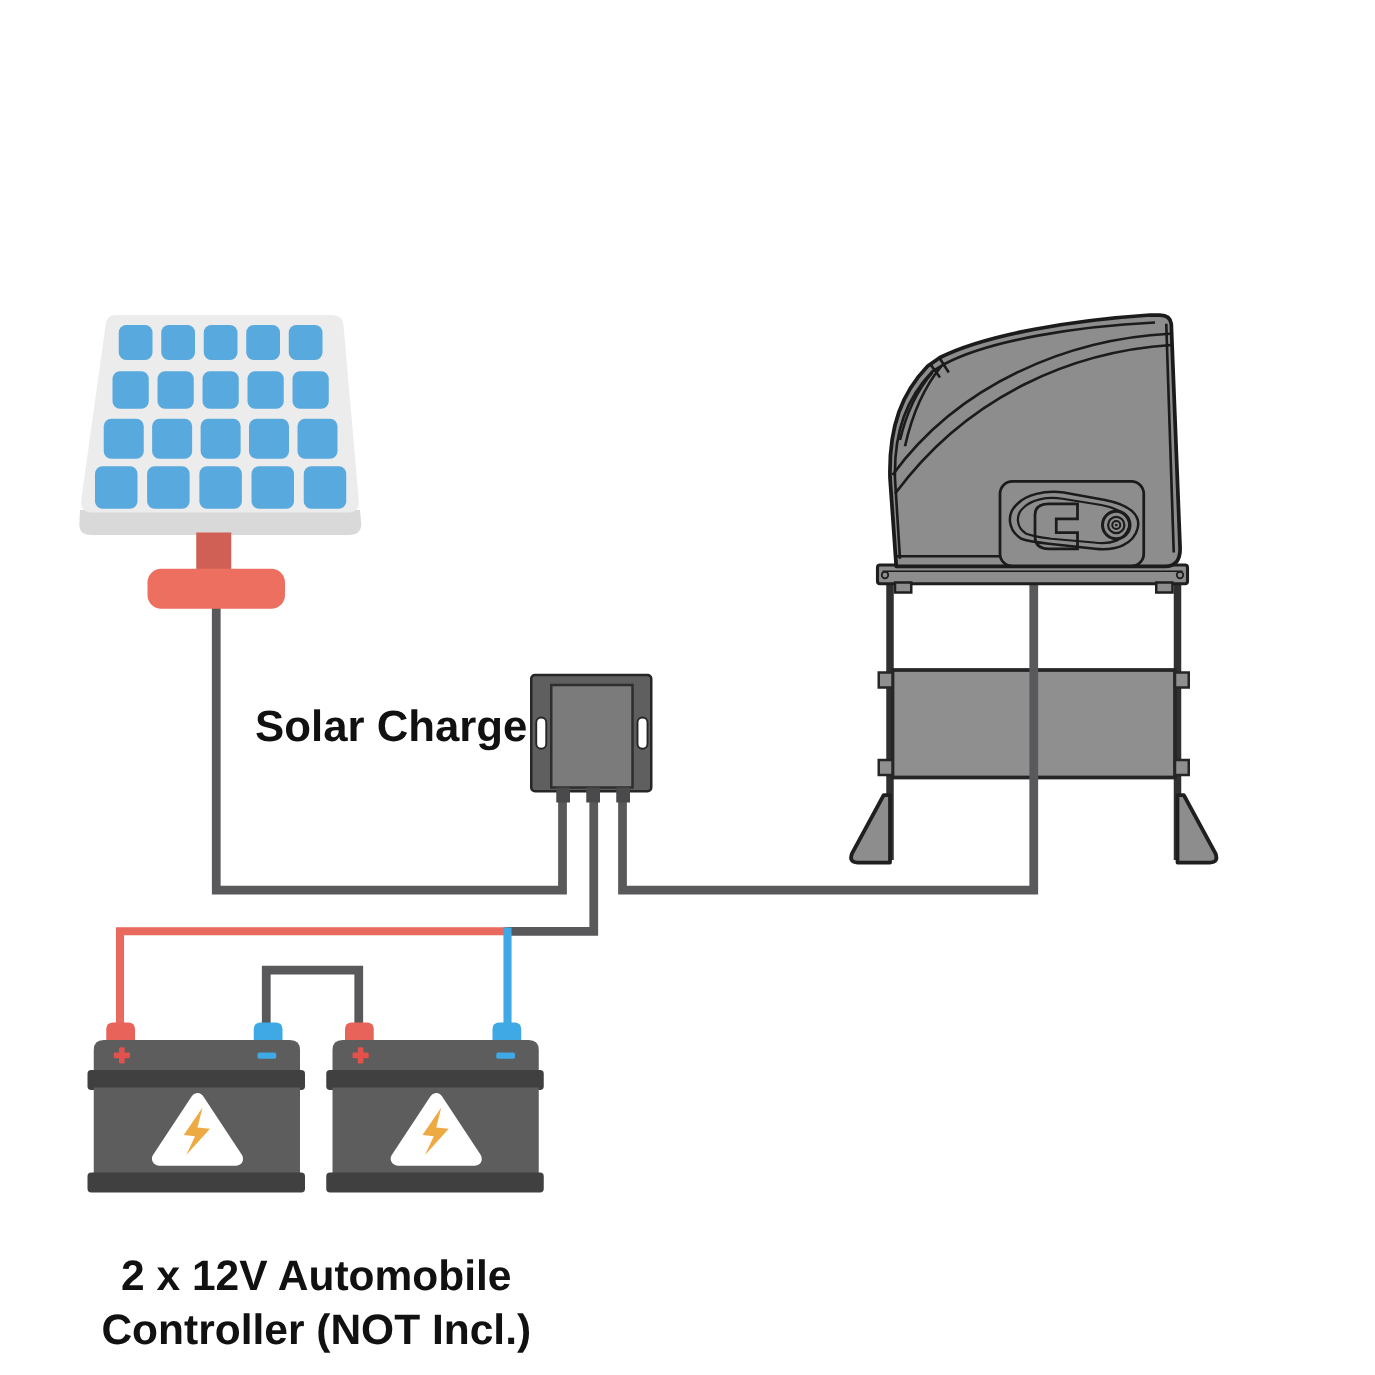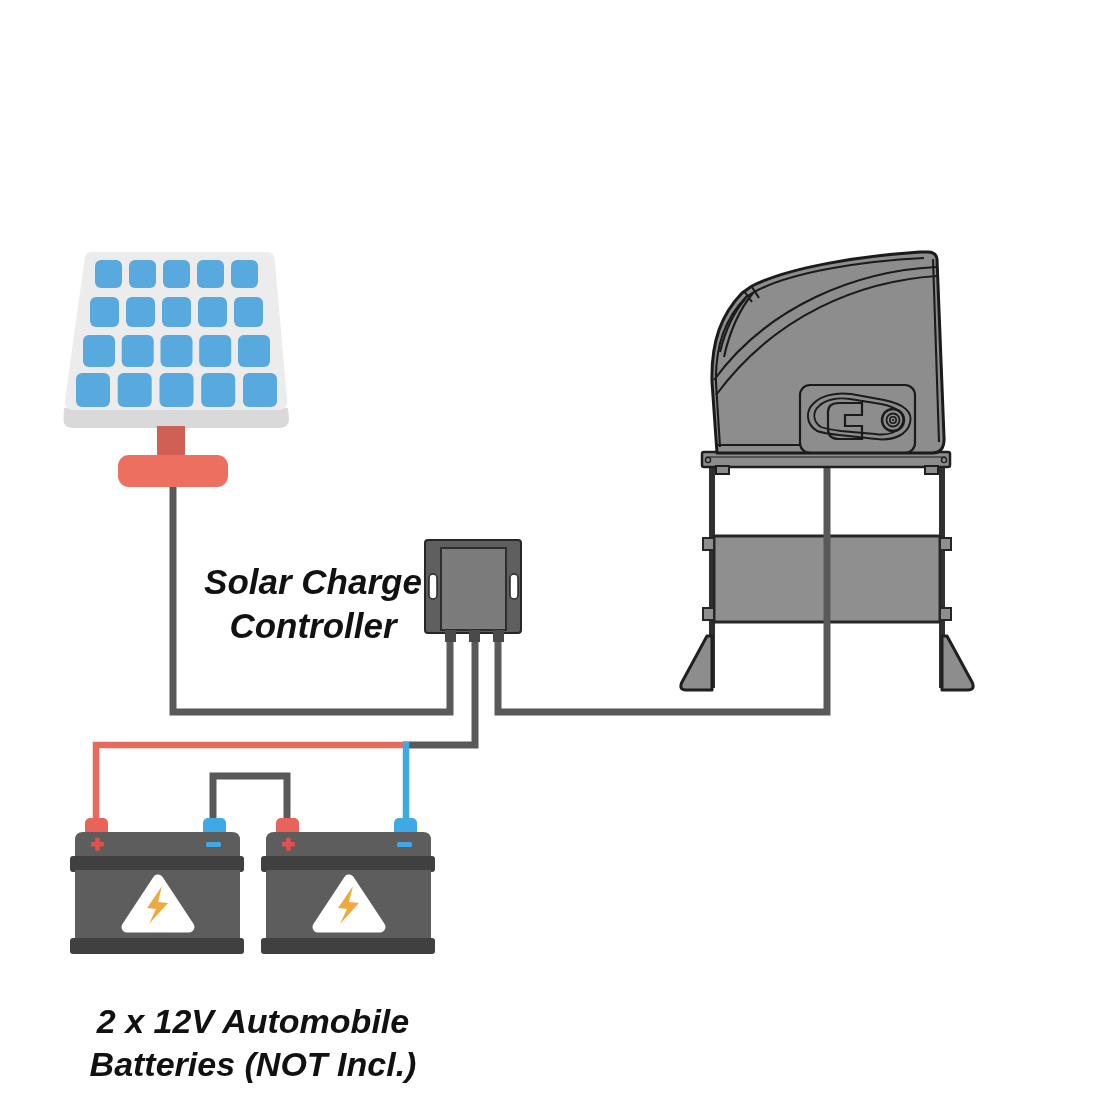--- a/index.html
+++ b/index.html
@@ -4,7 +4,7 @@
 <style>
   html,body{margin:0;padding:0;background:#ffffff;}
   #canvas{position:relative;width:1100px;height:1100px;background:#fff;overflow:hidden;
-          font-family:"Liberation Sans","DejaVu Sans",sans-serif;font-style:italic;}
+          font-family:"Liberation Sans","DejaVu Sans",sans-serif;}
   svg{position:absolute;left:0;top:0;}
 
   

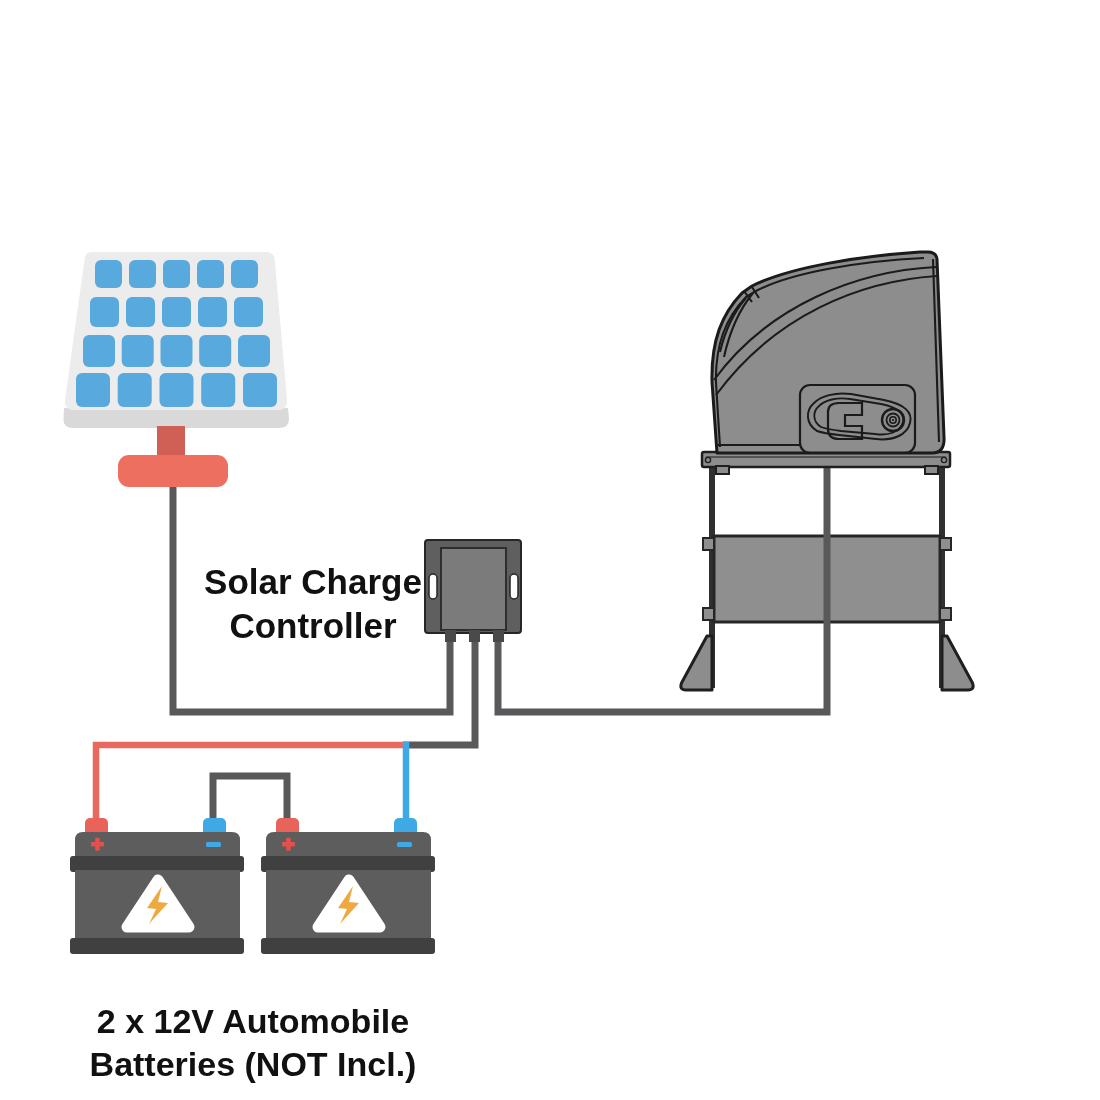--- a/index.html
+++ b/index.html
@@ -176,7 +176,6 @@
 
 <div id="controller-label" class="diagram-label">
   <div>Solar Charge</div>
-  <div>Controller</div>
 </div>
 
 <div id="battery-label" class="diagram-label">

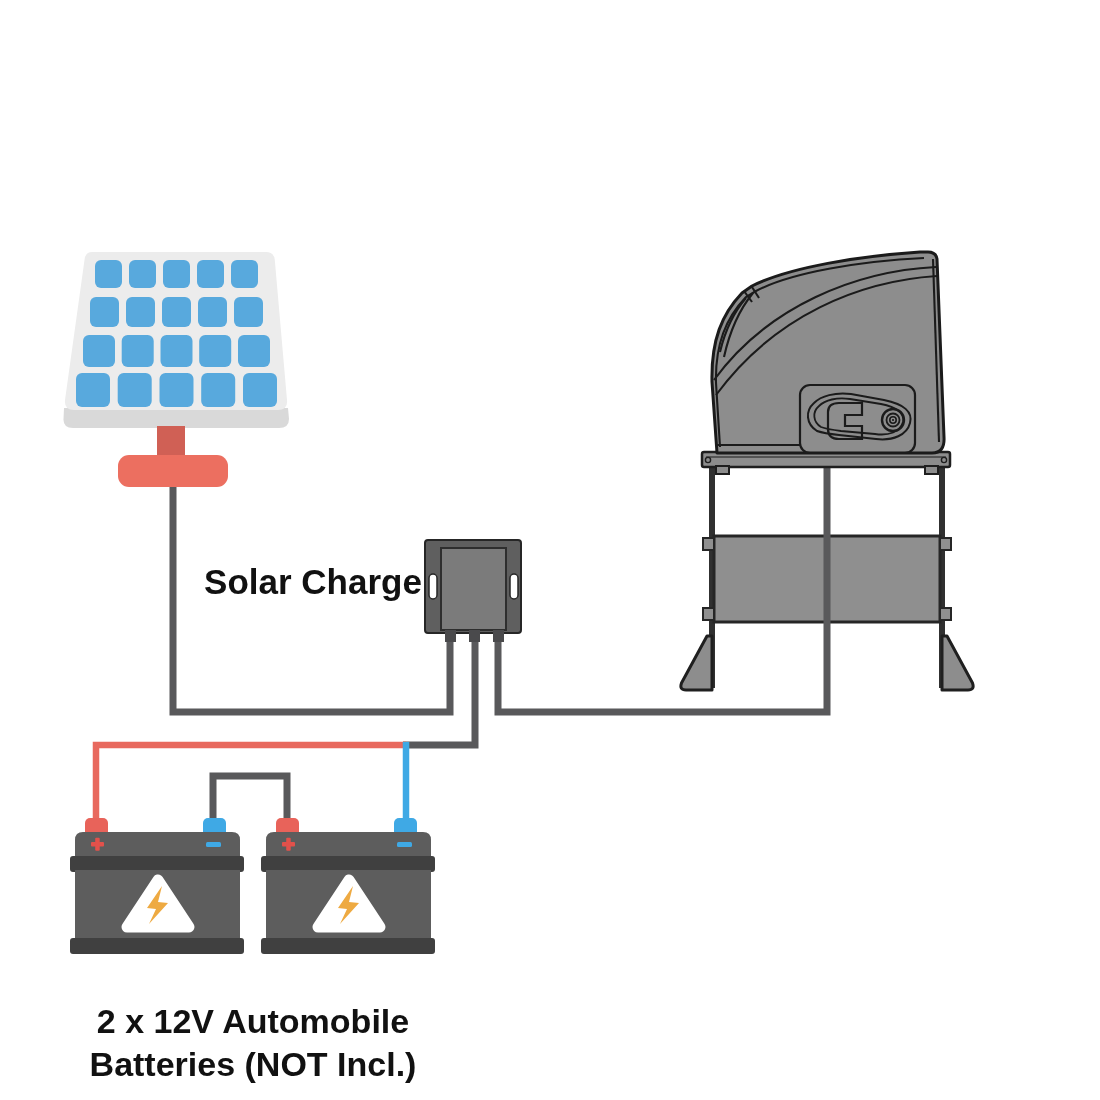--- a/index.html
+++ b/index.html
@@ -180,7 +180,7 @@
 
 <div id="battery-label" class="diagram-label">
   <div>2 x 12V Automobile</div>
-  <div>Batteries (NOT Incl.)</div>
+  <div>Controller (NOT Incl.)</div>
 </div>
 
 </div>

